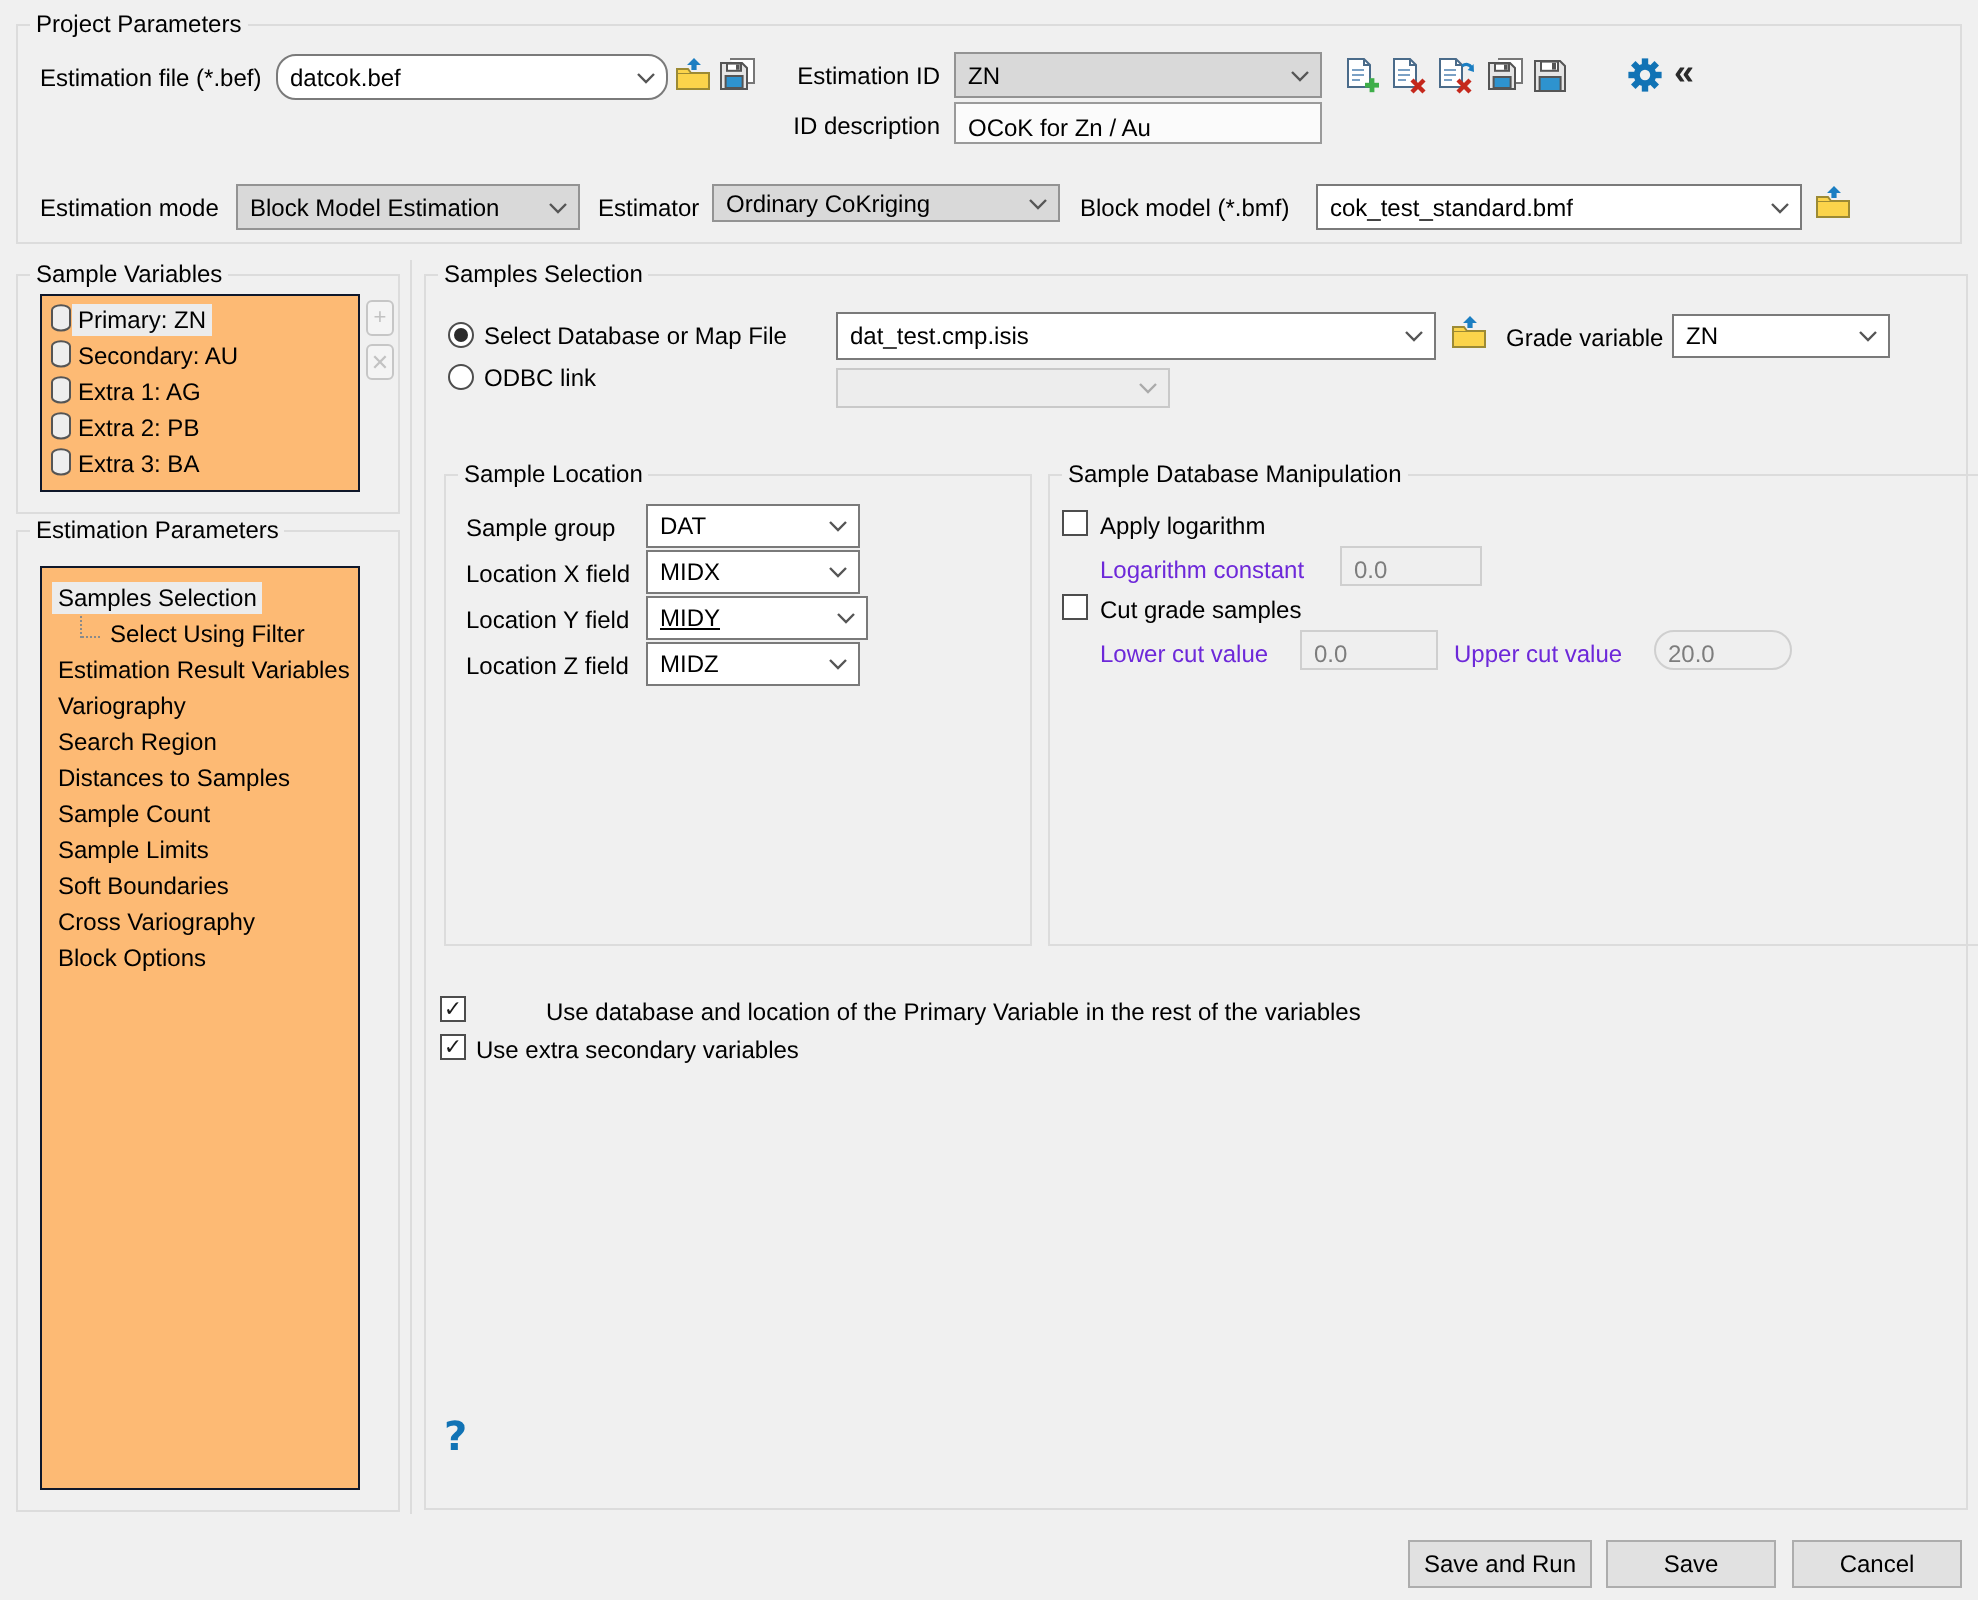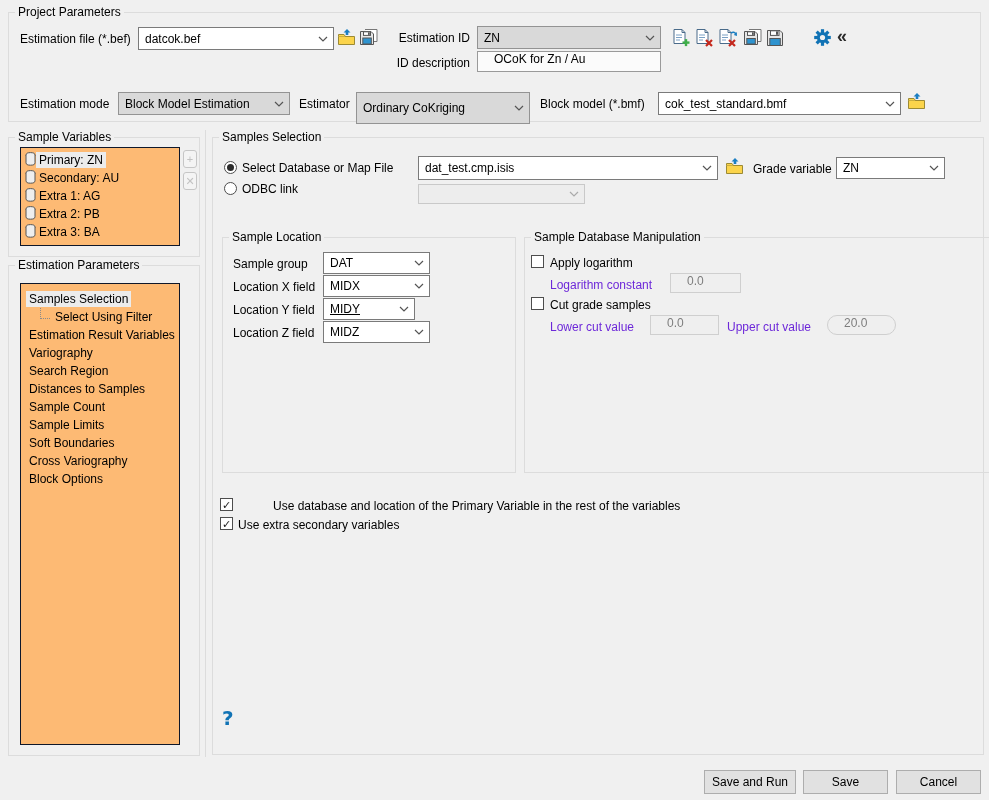--- a/index.html
+++ b/index.html
@@ -55,7 +55,7 @@
 </div>
 
 <span class="lbl" style="left:20px;top:32px;">Estimation file (*.bef)</span>
-<div class="combo" style="left:138px;top:27px;width:196px;height:23px;">
+<div class="combo" style="left:138px;top:27px;width:196px;height:23px;border-radius:10px;">
   <span>datcok.bef</span>
   <span class="caret"><svg width="10" height="6">
         <polyline points="1,1 5,5 9,1" fill="none" stroke="#555" stroke-width="1.2"></polyline>

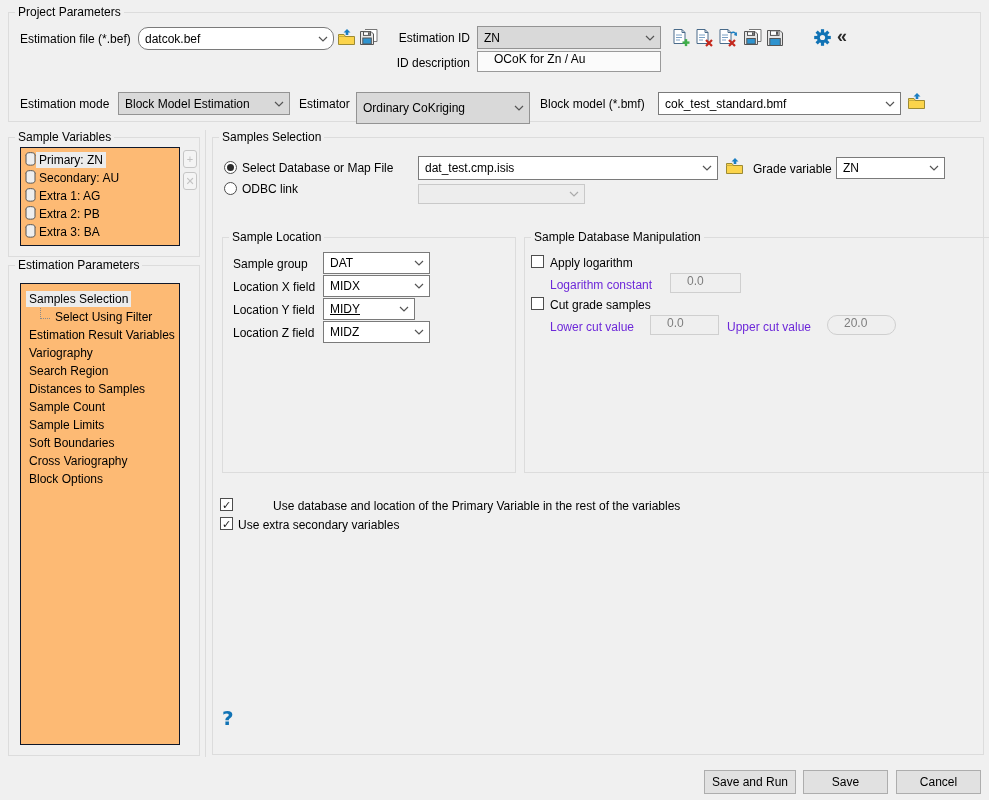--- a/index.html
+++ b/index.html
@@ -19,7 +19,7 @@
   .combo.graybg{background:#d9d9d9;border-color:#939393;}
   .combo.disabled{background:#ededed;border-color:#c9c9c9;}
   .textfield{position:absolute;background:#fff;border:1px solid #7a7a7a;box-sizing:border-box;
-             display:flex;align-items:flex-start;padding:0 16px;white-space:nowrap;overflow:hidden;}
+             display:flex;align-items:flex-end;padding:0 6px;white-space:nowrap;overflow:hidden;}
   .textfield.disabled{background:#efefef;border-color:#cfcfcf;color:#7d7d7d;margin-left:12px;}
   .listbox{position:absolute;background:#fdba74;border:1px solid #0f172a;box-sizing:border-box;overflow:hidden;}
   .list-item{display:flex;align-items:center;height:18px;padding-left:4px;white-space:nowrap;}

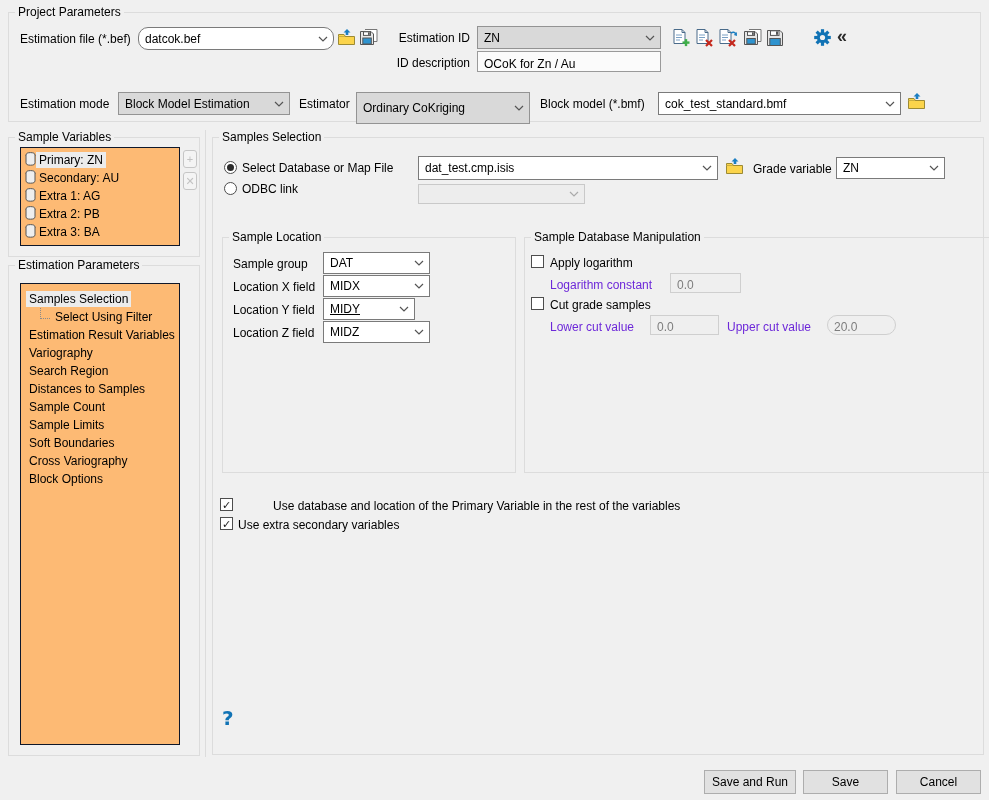--- a/index.html
+++ b/index.html
@@ -156,7 +156,7 @@
       </svg></span>
 </div>
 <span class="lbl" style="left:299px;top:97px;">Estimator</span>
-<div class="combo graybg" style="left:356px;top:92px;width:174px;height:32px;">
+<div class="combo graybg" style="left:356px;top:92px;width:174px;height:19px;">
   <span>Ordinary CoKriging</span>
   <span class="caret"><svg width="10" height="6">
         <polyline points="1,1 5,5 9,1" fill="none" stroke="#555" stroke-width="1.2"></polyline>

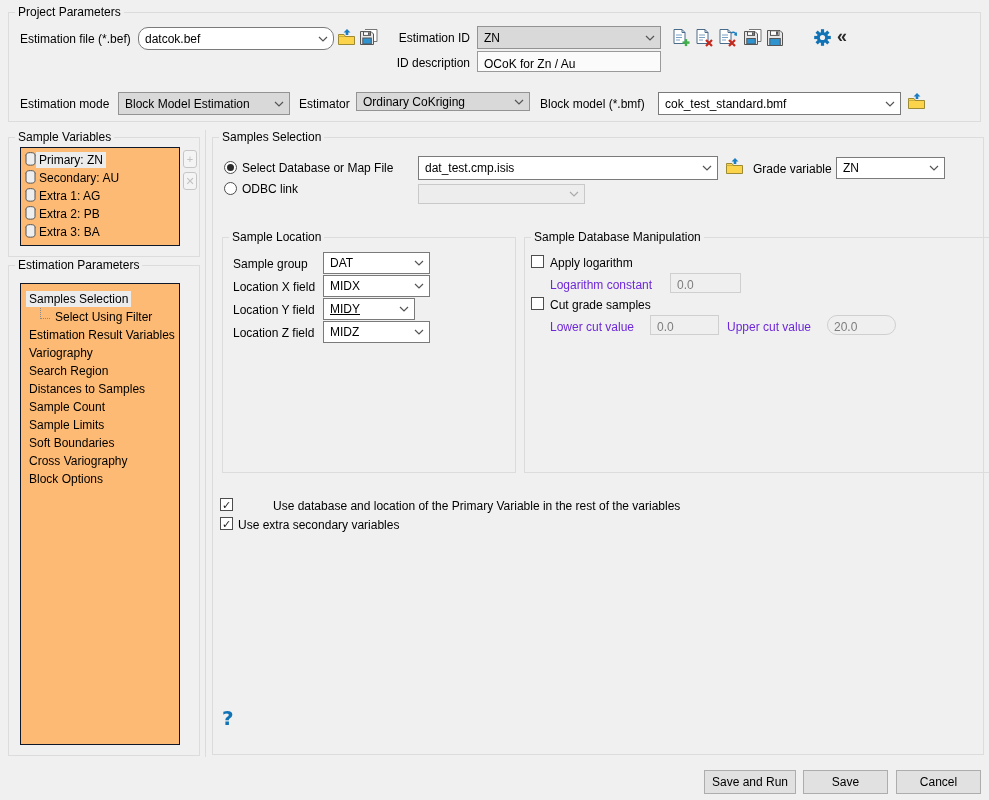--- a/index.html
+++ b/index.html
@@ -315,7 +315,7 @@
       </svg></span>
 </div>
 <span class="lbl" style="left:233px;top:303px;">Location Y field</span>
-<div class="combo" style="left:323px;top:298px;width:92px;height:22px;text-decoration:underline;">
+<div class="combo" style="left:323px;top:298px;width:111px;height:22px;text-decoration:underline;">
   <span>MIDY</span>
   <span class="caret"><svg width="10" height="6">
         <polyline points="1,1 5,5 9,1" fill="none" stroke="#555" stroke-width="1.2"></polyline>

